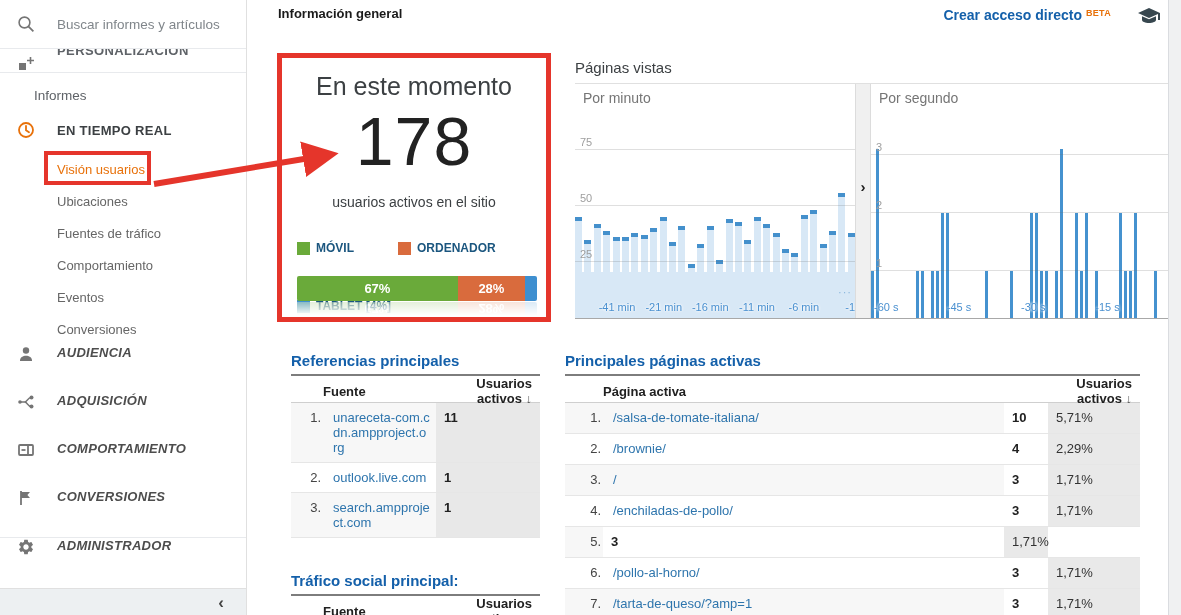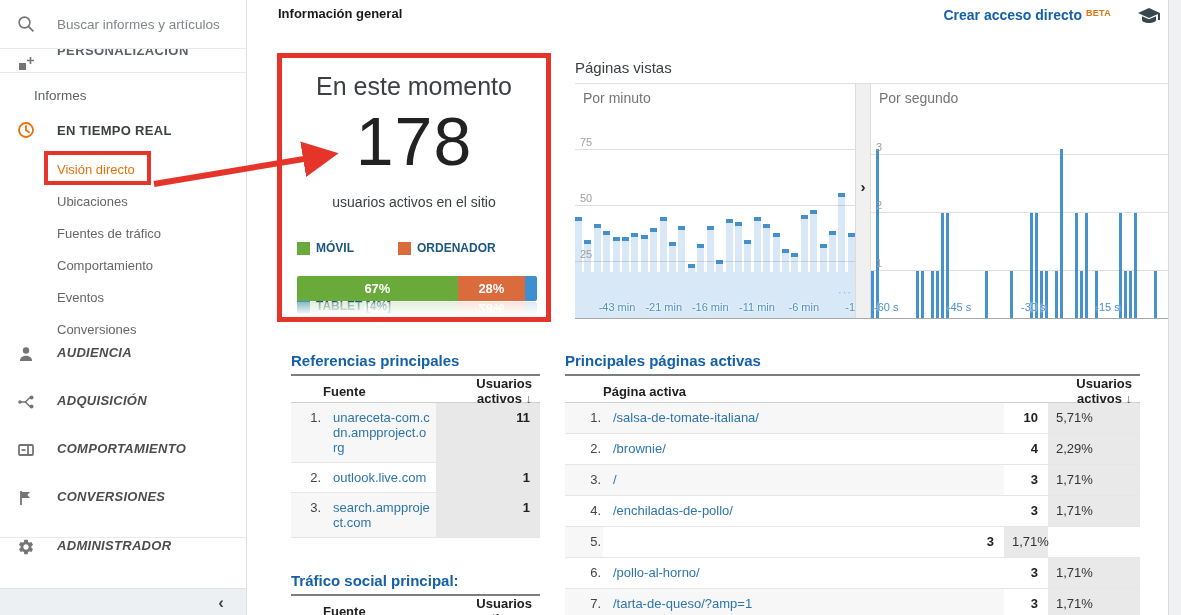--- a/index.html
+++ b/index.html
@@ -136,7 +136,7 @@
     </div>
 
     <div id="rt-items">
-        <div class="rt-sub active">Visión directo</div>
+        <div class="rt-sub active">Visión usuarios</div>
         <div class="rt-sub">Ubicaciones</div>
         <div class="rt-sub">Fuentes de tráfico</div>
         <div class="rt-sub">Comportamiento</div>

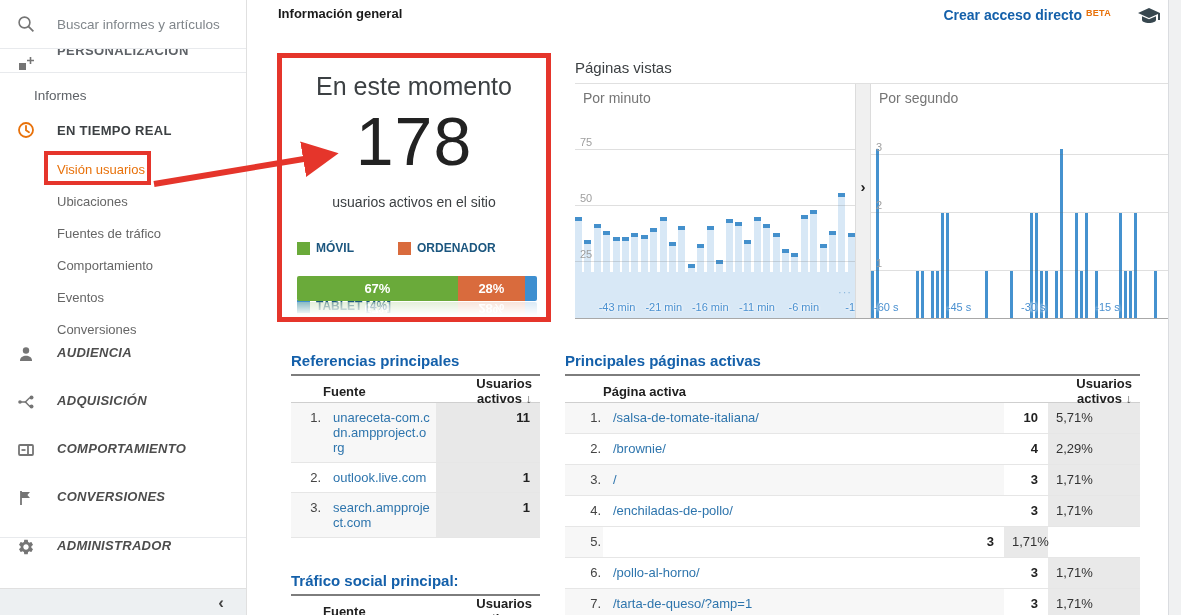--- a/index.html
+++ b/index.html
@@ -276,7 +276,7 @@
           <div class="m-bar" style="height: 125.44px;"></div>
           <div class="m-bar" style="height: 85.12px;"></div>
         </div>
-        <div class="xlab ctr" style="left: 15%;">-43 min</div>
+        <div class="xlab ctr" style="left: 15%;">-41 min</div>
         <div class="xlab ctr" style="left: 31.7%;">-21 min</div>
         <div class="xlab ctr" style="left: 48.3%;">-16 min</div>
         <div class="xlab ctr" style="left: 65%;">-11 min</div>

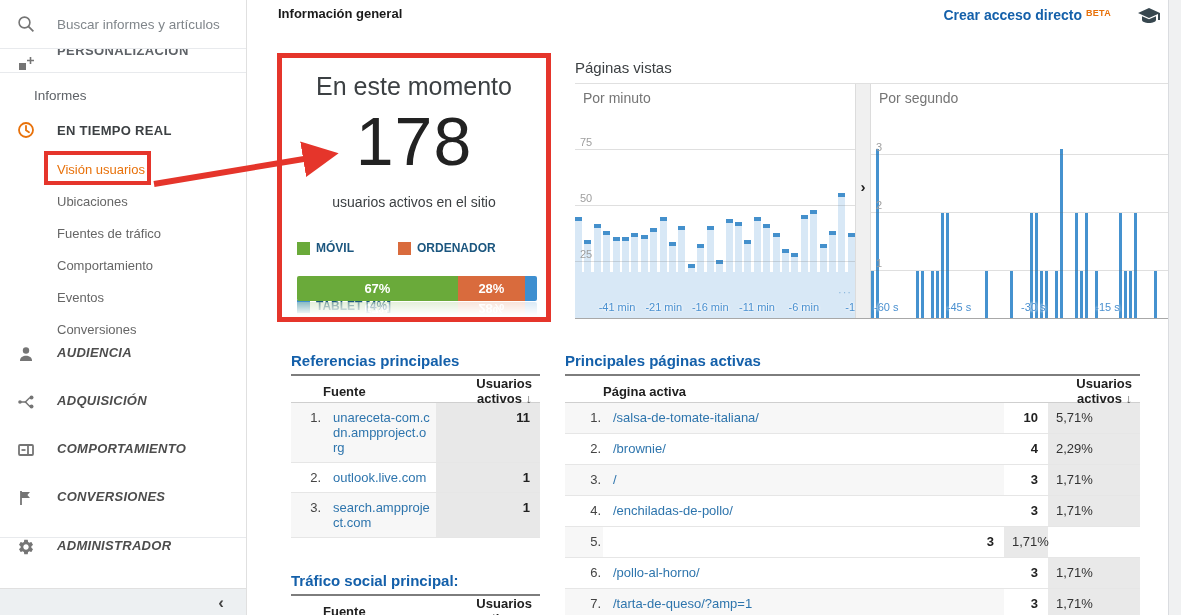--- a/index.html
+++ b/index.html
@@ -79,7 +79,7 @@
   .trow.odd .c-rank,.trow.odd .c-link{background:#f7f7f7;}
   .c-rank{color:#444;padding:7px 2px 7px 8px;text-align:right;}
   .c-link{color:#2e75ad;padding:7px 6px 7px 10px;word-break:break-all;cursor:pointer;}
-  .c-users{background:#e8e8e8;color:#212121;font-weight:bold;text-align:right;padding:7px 10px 7px 8px;}
+  .c-users{background:#e8e8e8;color:#212121;font-weight:bold;padding:7px 10px 7px 8px;}
   .c-users.white{background:transparent;}
   .c-pct{background:#e9e9e9;color:#333;padding:7px 8px;}
   #referrals{left:291px;top:352px;width:249px;}

